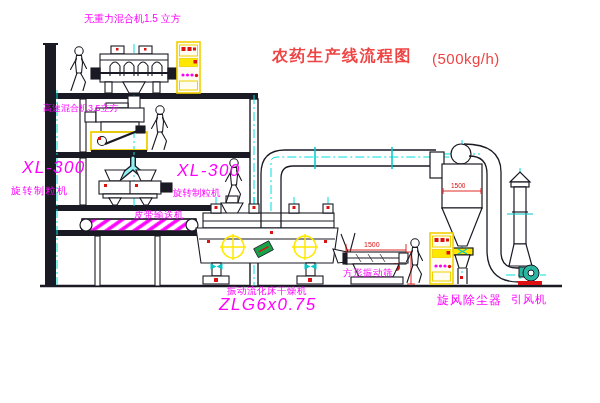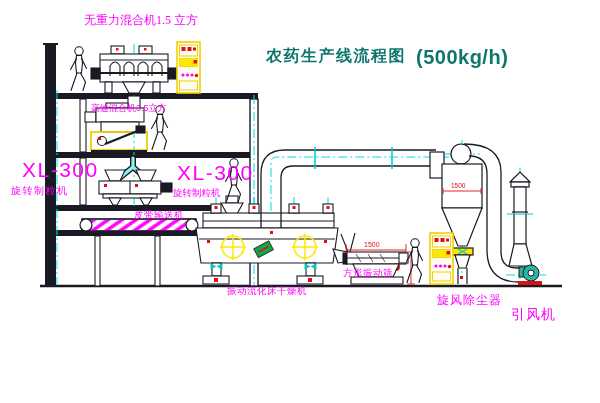--- a/index.html
+++ b/index.html
@@ -263,7 +263,7 @@
   <span class="cap">(500kg/h)</span>
 </div>
 
-<div class="lbl" style="left:84px;top:14px;font-size:12px;font-family:Liberation Serif, serif;">无重力混合机1.5 立方</div>
+<div class="lbl" style="left:84px;top:14px;font-size:10px;">无重力混合机1.5 立方</div>
 
 <div class="lbl" style="left:43px;top:104px;font-size:9px;margin-left:48px;">高速混合机3.5立方</div>
 

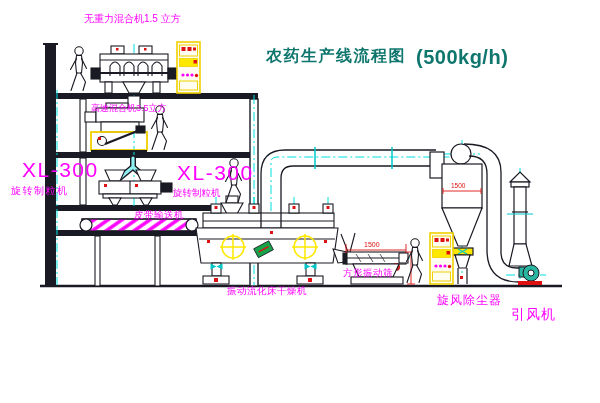--- a/index.html
+++ b/index.html
@@ -9,8 +9,8 @@
   .lbl{position:absolute;color:#ff00ff;white-space:nowrap;line-height:1;}
   .lbl-sm{font-size:9.5px;letter-spacing:0.5px;}
   .lbl-model{font-size:21px;letter-spacing:1.5px;}
-  .title{position:absolute;left:266px;top:46px;display:flex;align-items:flex-start;
-         color:#0f766e;white-space:nowrap;}
+  .title{position:absolute;left:272px;top:46px;display:flex;align-items:flex-end;
+         color:#ef4444;white-space:nowrap;}
   .title .cn{font-size:16px;font-weight:bold;letter-spacing:1.5px;}
   .title .cap{font-size:20px;font-weight:700;margin-left:10px;letter-spacing:0.5px;}
   .dim{position:absolute;color:#dd1111;line-height:1;white-space:nowrap;}

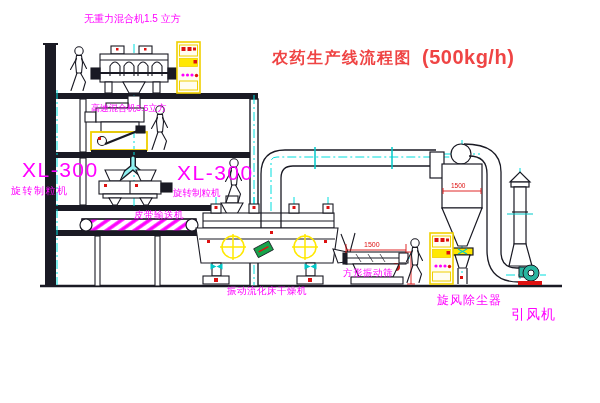--- a/index.html
+++ b/index.html
@@ -12,7 +12,7 @@
   .title{position:absolute;left:272px;top:46px;display:flex;align-items:flex-end;
          color:#ef4444;white-space:nowrap;}
   .title .cn{font-size:16px;font-weight:bold;letter-spacing:1.5px;}
-  .title .cap{font-size:20px;font-weight:700;margin-left:10px;letter-spacing:0.5px;}
+  .title .cap{font-size:15px;font-weight:400;margin-left:20px;letter-spacing:0.5px;}
   .dim{position:absolute;color:#dd1111;line-height:1;white-space:nowrap;}
 </style>
 </head>

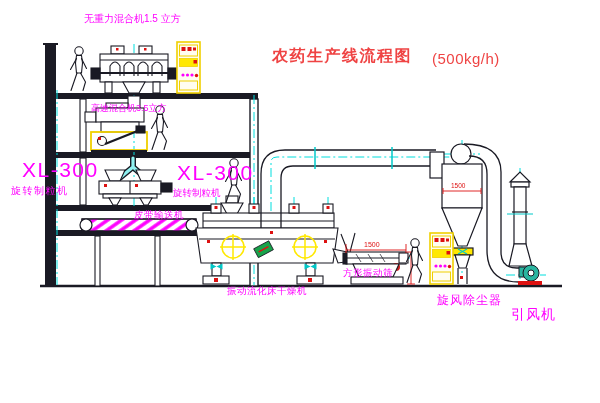--- a/index.html
+++ b/index.html
@@ -265,7 +265,7 @@
 
 <div class="lbl" style="left:84px;top:14px;font-size:10px;">无重力混合机1.5 立方</div>
 
-<div class="lbl" style="left:43px;top:104px;font-size:9px;margin-left:48px;">高速混合机3.5立方</div>
+<div class="lbl" style="left:43px;top:104px;font-size:9px;">高速混合机3.5立方</div>
 
 <div class="lbl lbl-model" style="left:22px;top:159px;">XL-300</div>
 <div class="lbl" style="left:11px;top:186px;font-size:10px;letter-spacing:1.5px;">旋转制粒机</div>

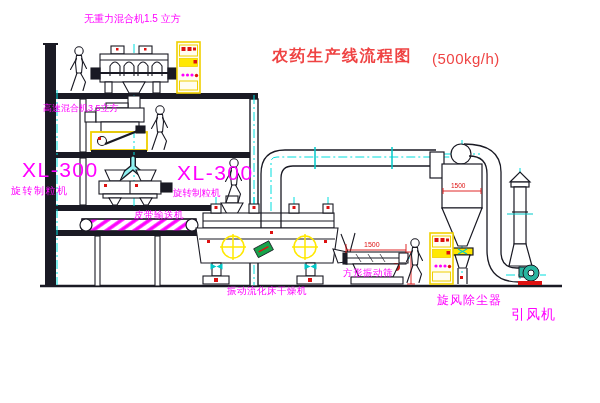--- a/index.html
+++ b/index.html
@@ -8,7 +8,7 @@
   .canvas svg{position:absolute;left:0;top:0;}
   .lbl{position:absolute;color:#ff00ff;white-space:nowrap;line-height:1;}
   .lbl-sm{font-size:9.5px;letter-spacing:0.5px;}
-  .lbl-model{font-size:21px;letter-spacing:1.5px;}
+  .lbl-model{font-size:17px;letter-spacing:1.5px;font-style:italic;}
   .title{position:absolute;left:272px;top:46px;display:flex;align-items:flex-end;
          color:#ef4444;white-space:nowrap;}
   .title .cn{font-size:16px;font-weight:bold;letter-spacing:1.5px;}

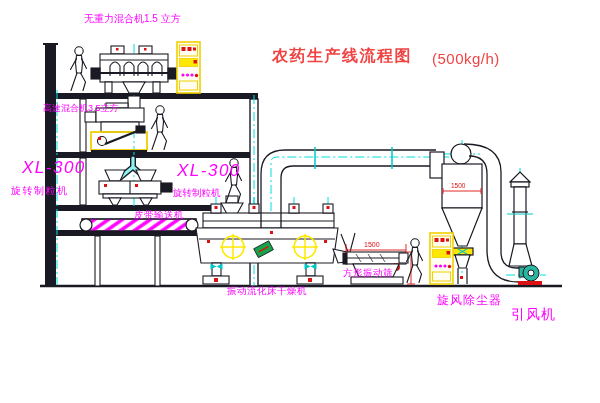--- a/index.html
+++ b/index.html
@@ -276,6 +276,7 @@
 <div class="lbl lbl-sm" style="left:134px;top:210px;text-align:center;">皮带输送机</div>
 
 <div class="lbl lbl-sm" style="left:227px;top:286px;text-align:center;">振动流化床干燥机</div>
+<div class="lbl lbl-model" style="left:219px;top:296px;">ZLG6x0.75</div>
 
 <div class="lbl lbl-sm" style="left:343px;top:268px;">方形振动筛</div>
 

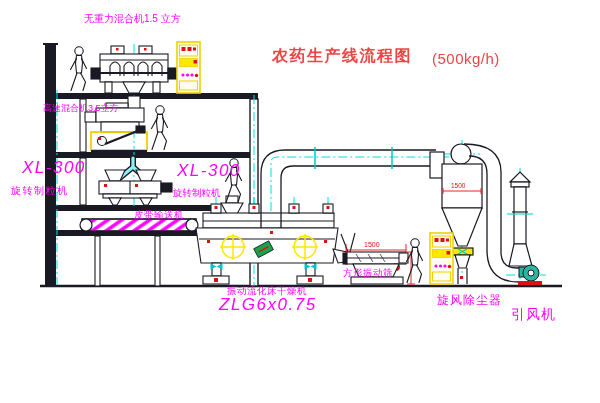--- a/index.html
+++ b/index.html
@@ -282,7 +282,7 @@
 
 <div class="lbl" style="left:437px;top:294px;font-size:12px;letter-spacing:1px;">旋风除尘器</div>
 
-<div class="lbl" style="left:511px;top:294px;font-size:14px;letter-spacing:1px;margin-top:13px;">引风机</div>
+<div class="lbl" style="left:511px;top:294px;font-size:11px;letter-spacing:1px;">引风机</div>
 
 <div class="dim" style="left:364px;top:241px;font-size:7px;">1500</div>
 <div class="dim" style="left:451px;top:183px;font-size:6.5px;">1500</div>

